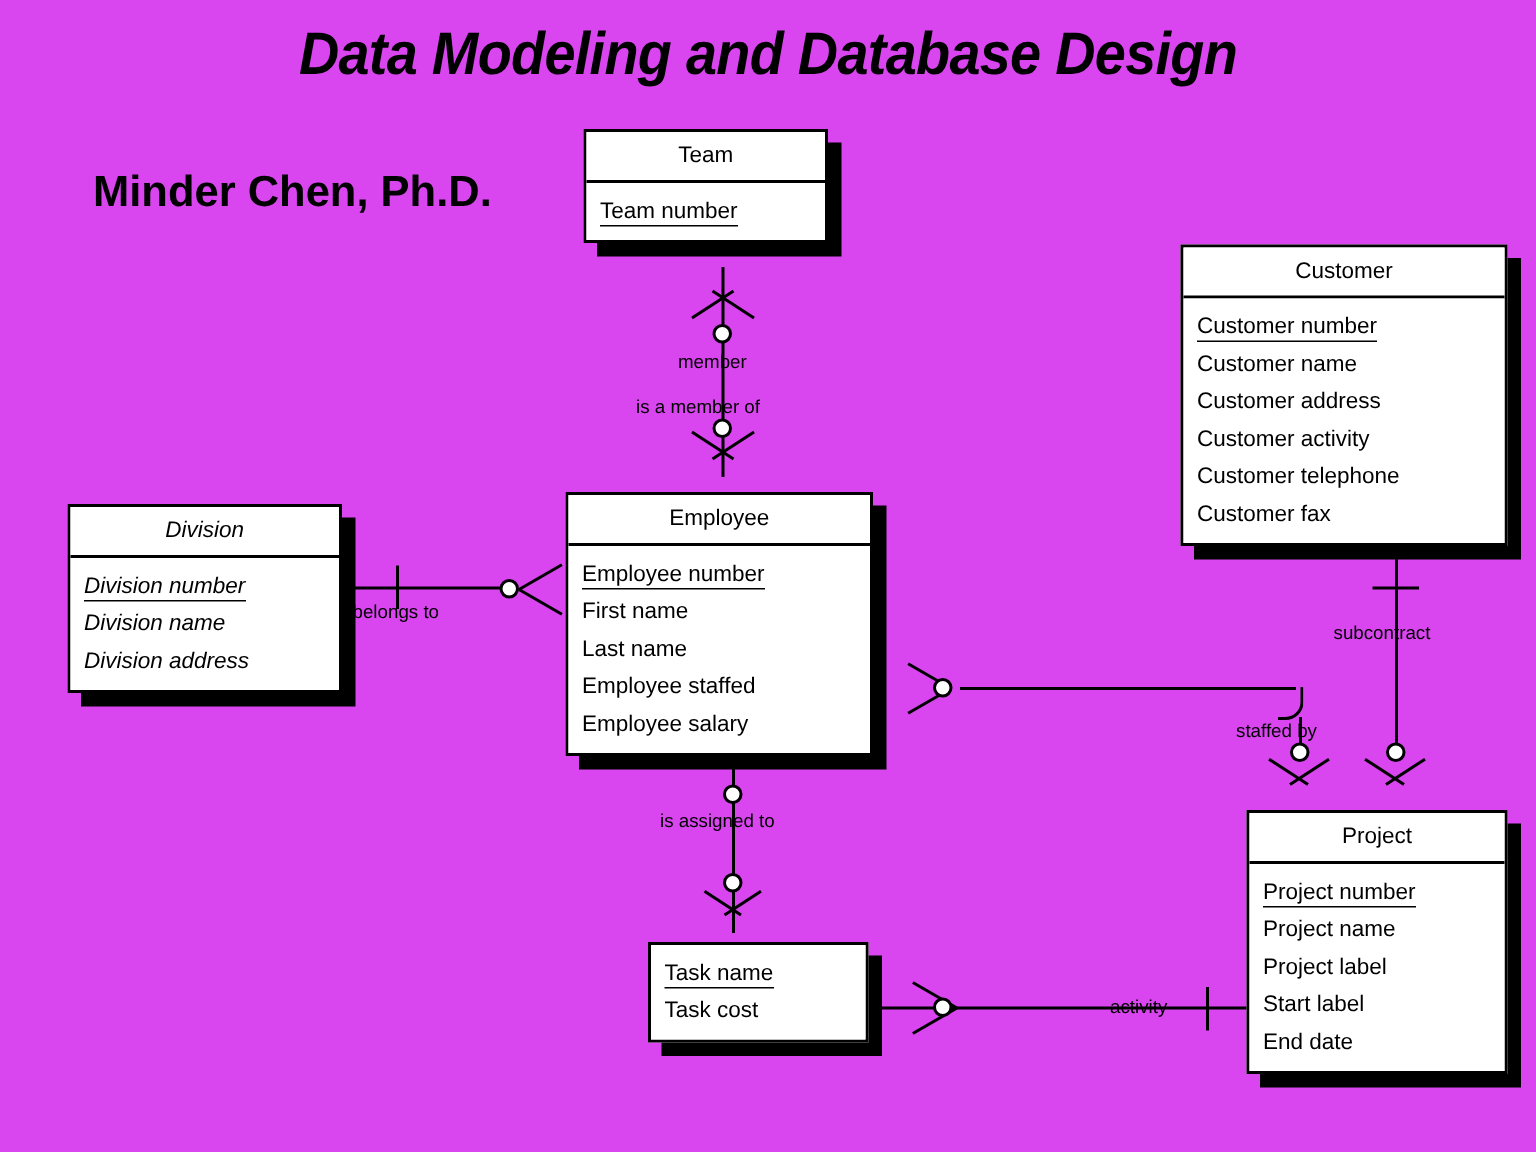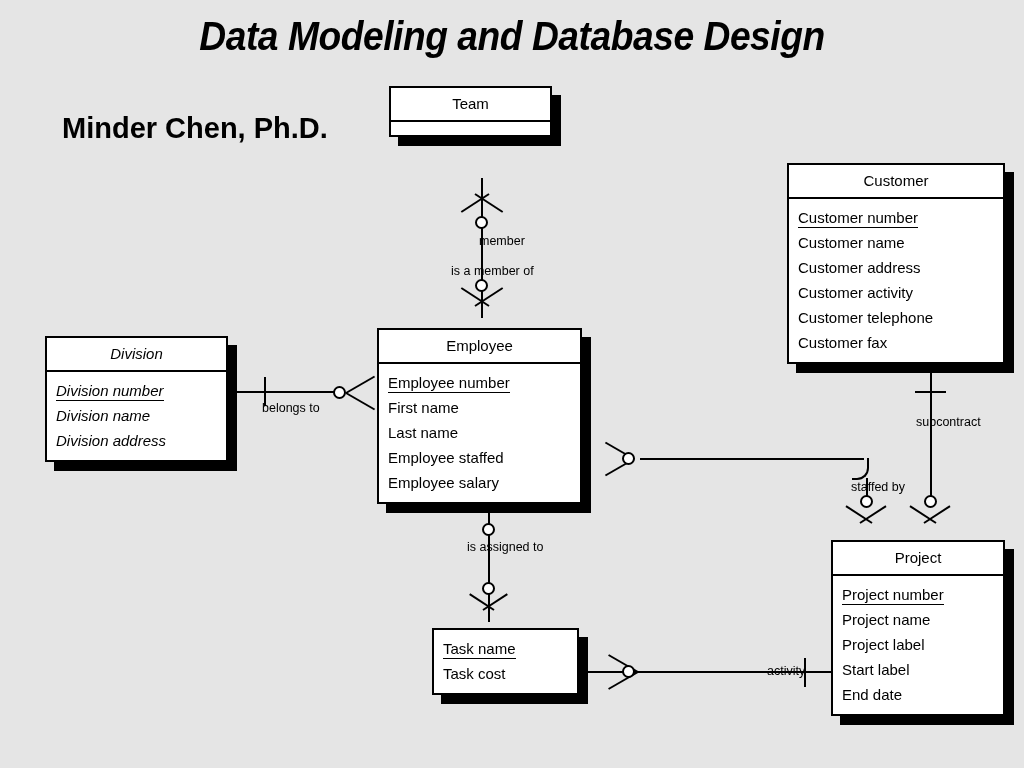--- a/index.html
+++ b/index.html
@@ -11,7 +11,7 @@
     position: relative;
     width: 1024px;
     height: 768px;
-    background: #e5e5e5;
+    background: #d946ef;
     overflow: hidden;
     font-family: "Liberation Sans", sans-serif;
   }

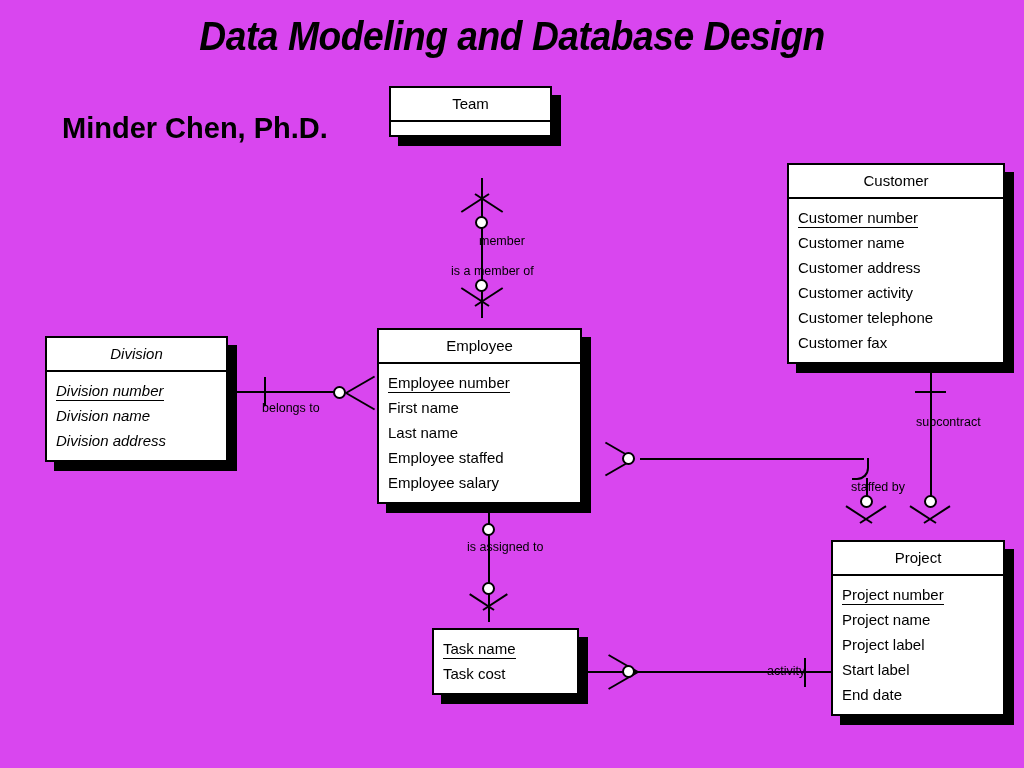--- a/index.html
+++ b/index.html
@@ -202,6 +202,7 @@
   <div class="entity" style="left:389px; top:86px; width:163px;">
     <div class="ent-header">Team</div>
     <div class="ent-attrs">
+      <div class="attr pk"><span>Team number</span></div>
     </div>
   </div>
 

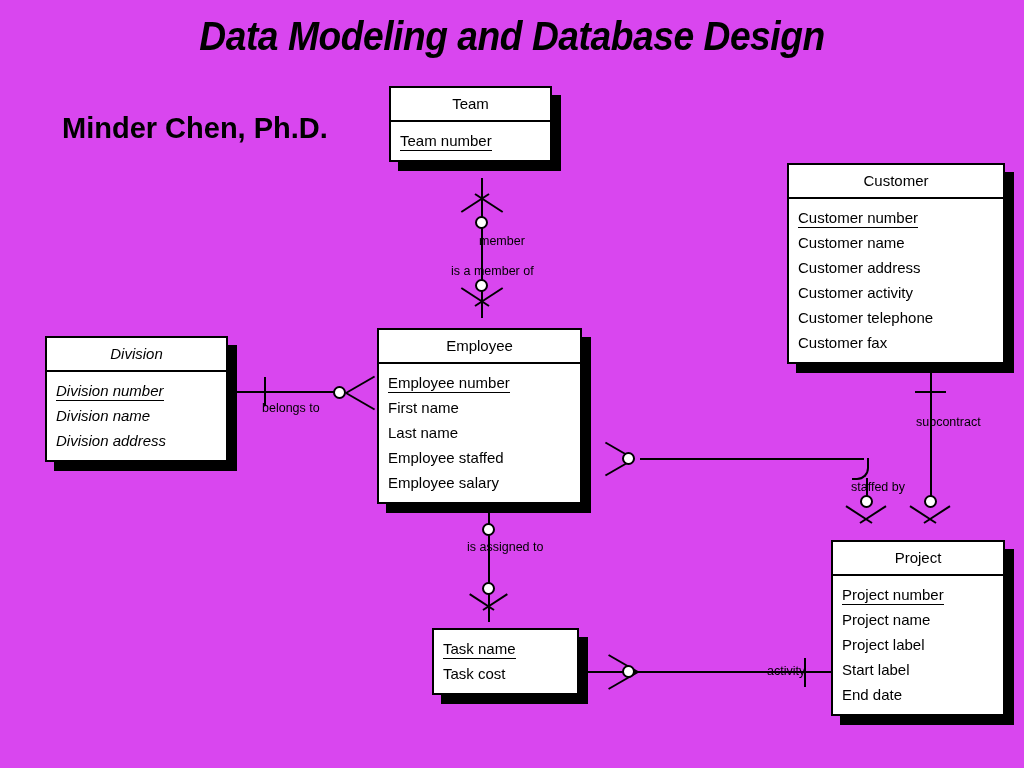--- a/index.html
+++ b/index.html
@@ -122,7 +122,6 @@
     z-index: 6;
     background: transparent;
     line-height: 1;
-    margin-left: 27px;
   }
 
   .corner {

